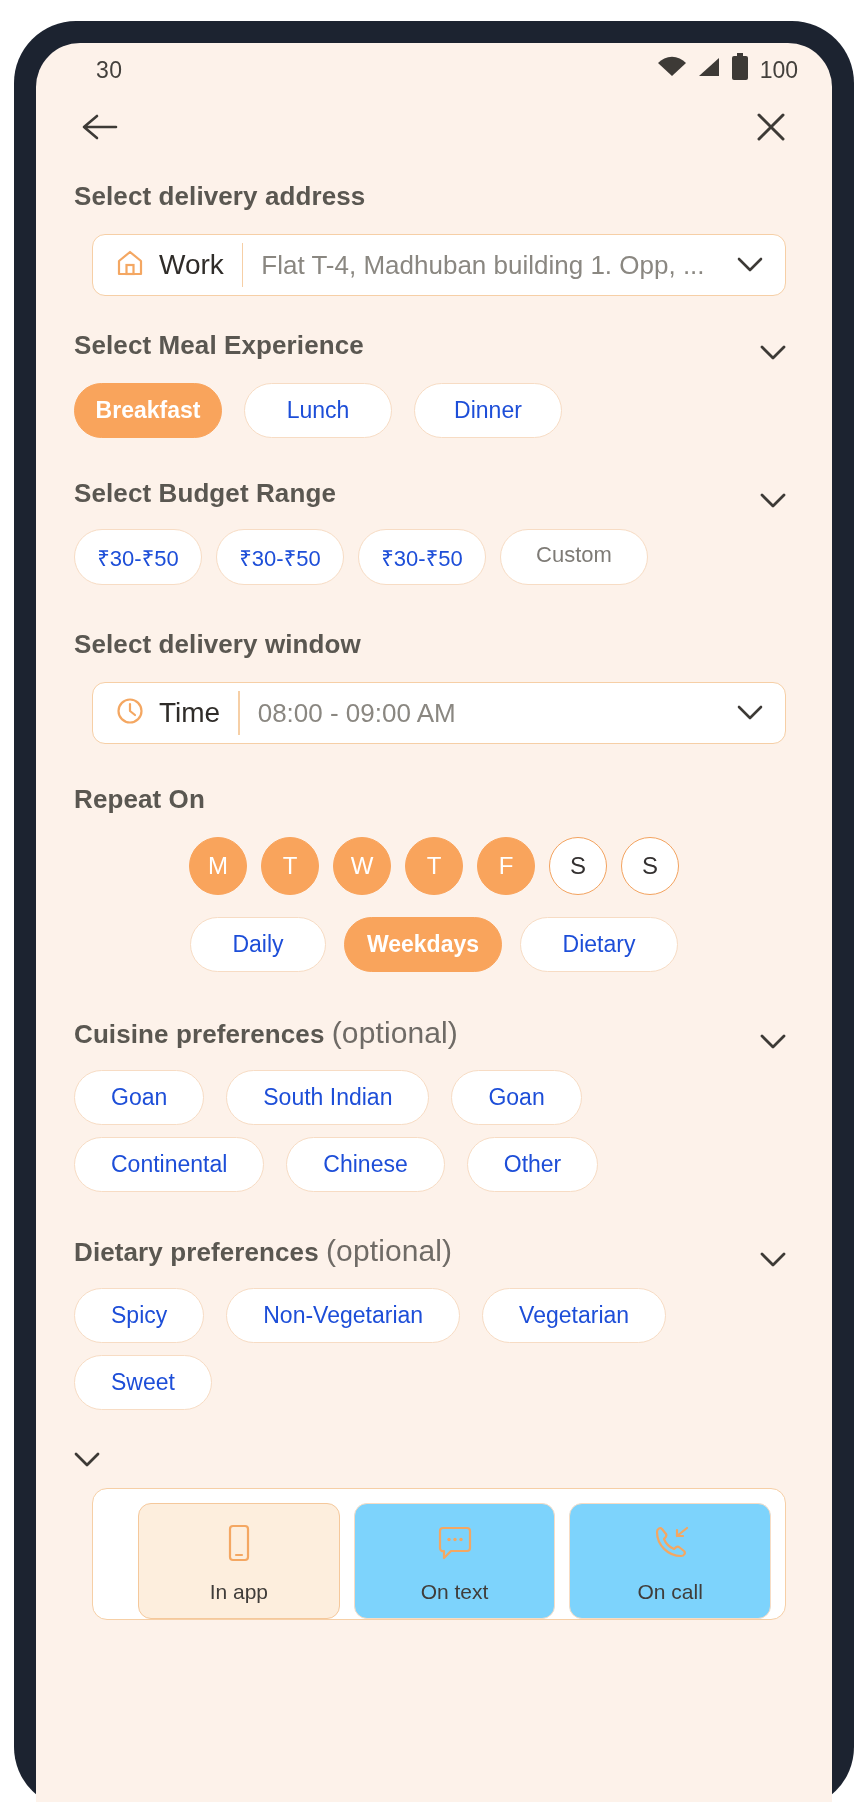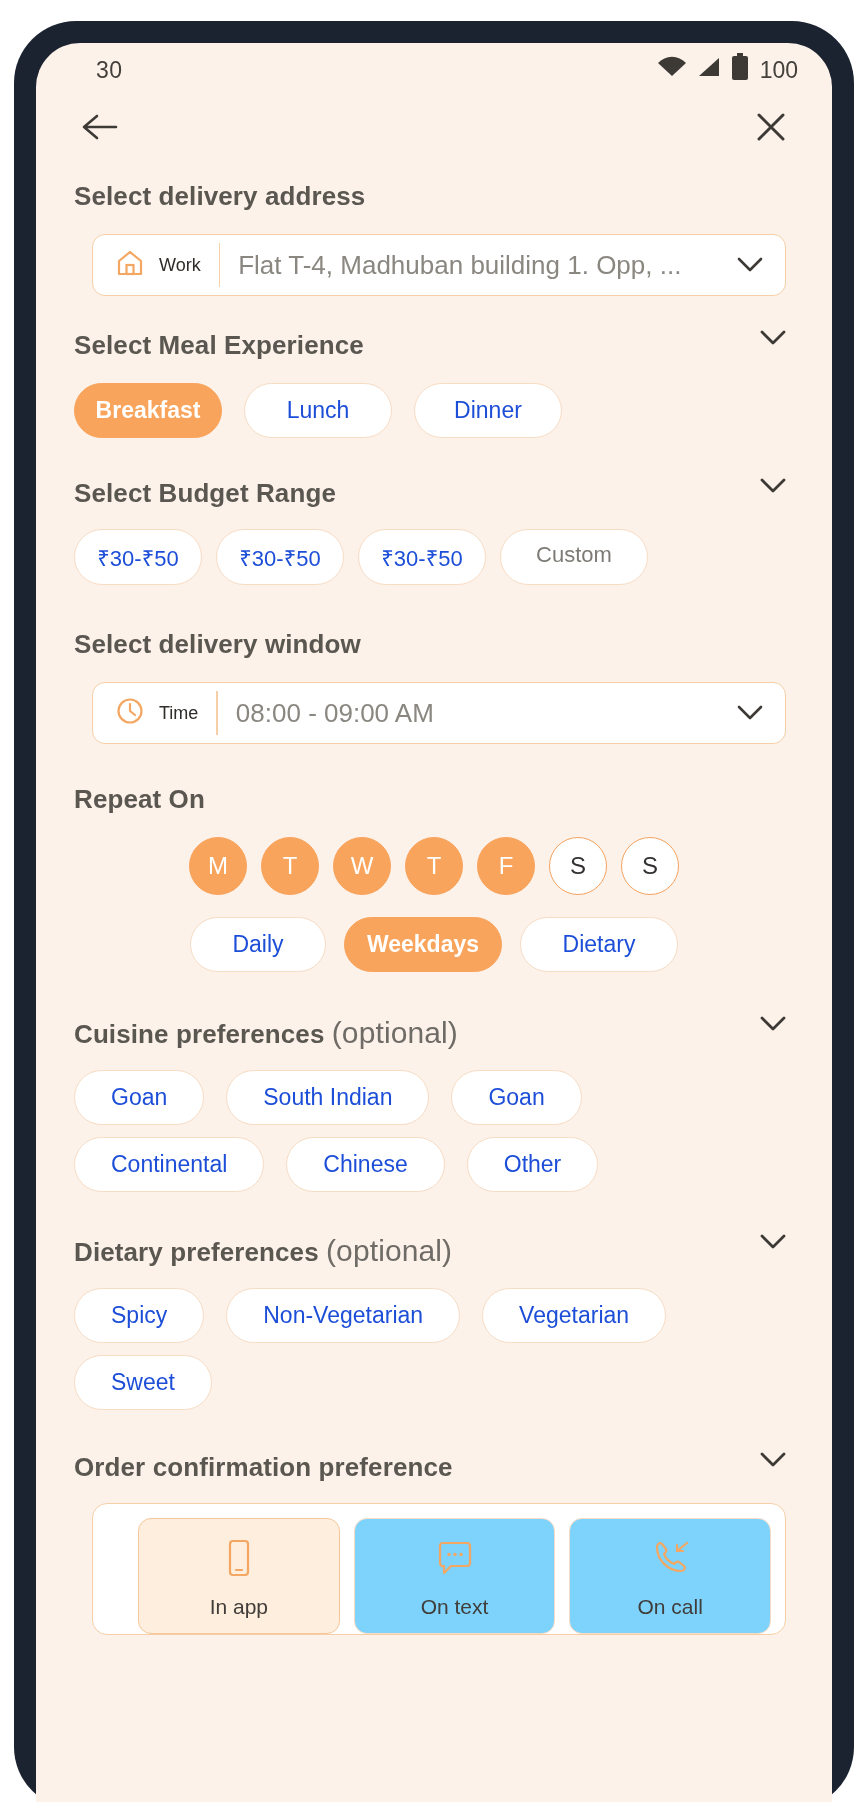--- a/index.html
+++ b/index.html
@@ -58,7 +58,7 @@
   .section { margin-top: 34px; }
   .sec-head {
     display: flex;
-    align-items: flex-start;
+    align-items: flex-end;
     justify-content: space-between;
     padding-right: 8px;
   }

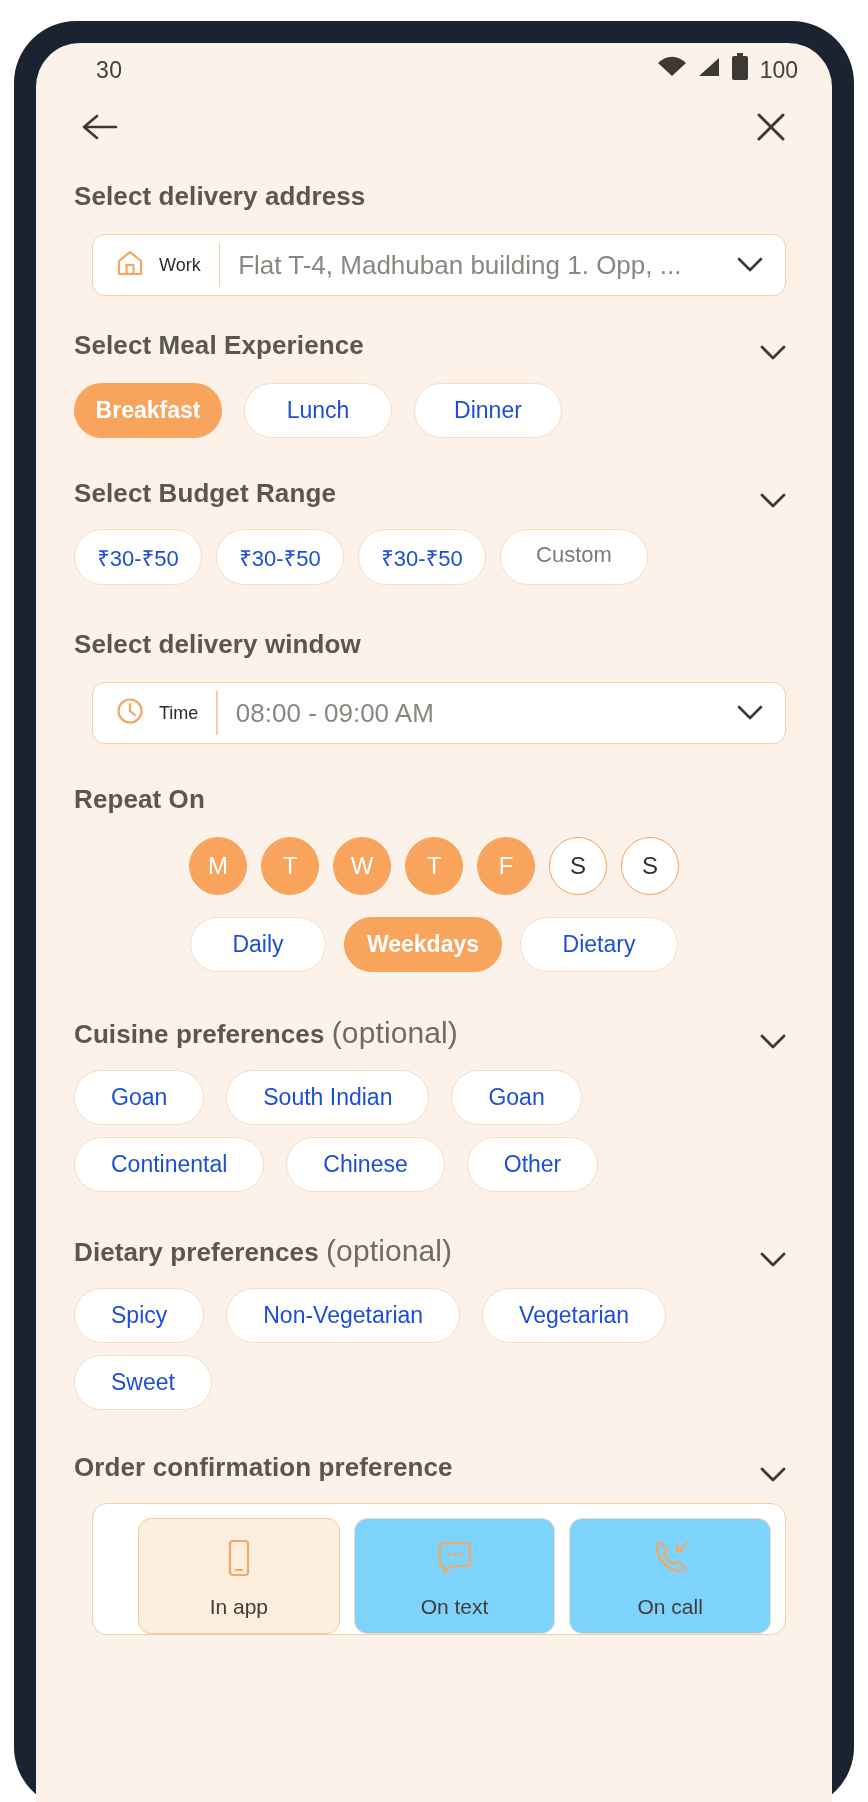--- a/index.html
+++ b/index.html
@@ -94,7 +94,7 @@
     height: 100%;
   }
   .sel-label {
-    font-size: 18px;
+    font-size: 28px;
     color: #2f2c29;
     text-align: center;
   }

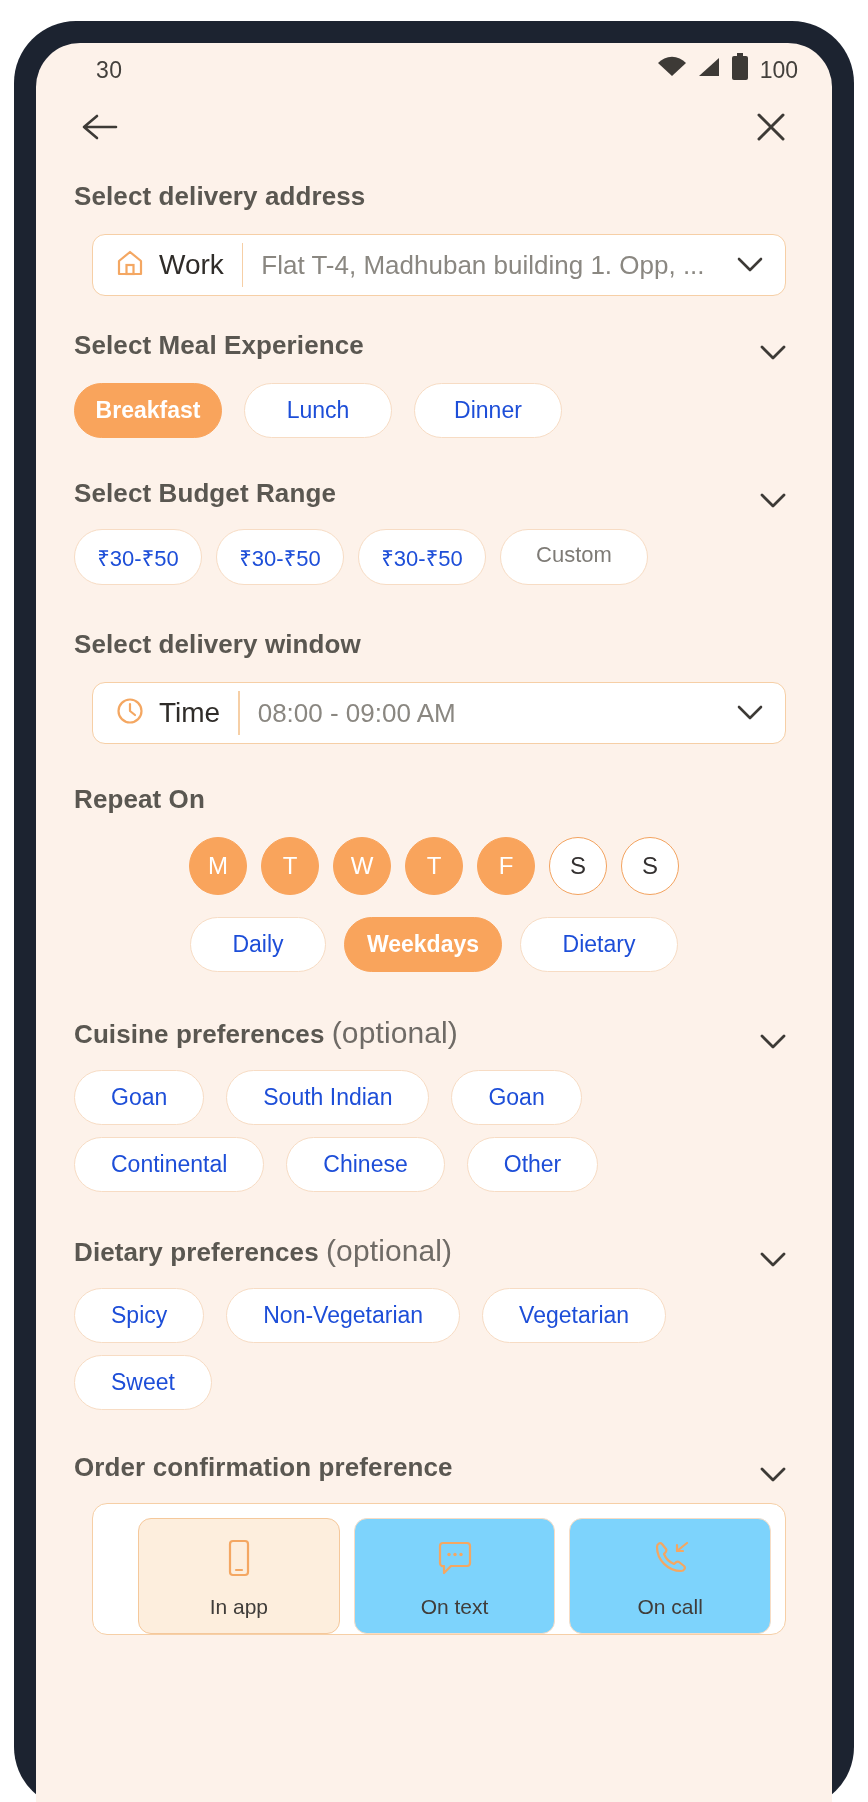--- a/index.html
+++ b/index.html
@@ -397,7 +397,6 @@
 
     <div class="section" style="margin-top:42px;">
       <div class="sec-head">
-        <div class="sec-title">Order confirmation preference</div>
         <span class="chev">
           <svg width="26" height="16" viewBox="0 0 26 16">
                 <path d="M2 2 L13 13 L24 2" stroke="#3d3a36" stroke-width="2.8" fill="none" stroke-linecap="round" stroke-linejoin="round"></path>

